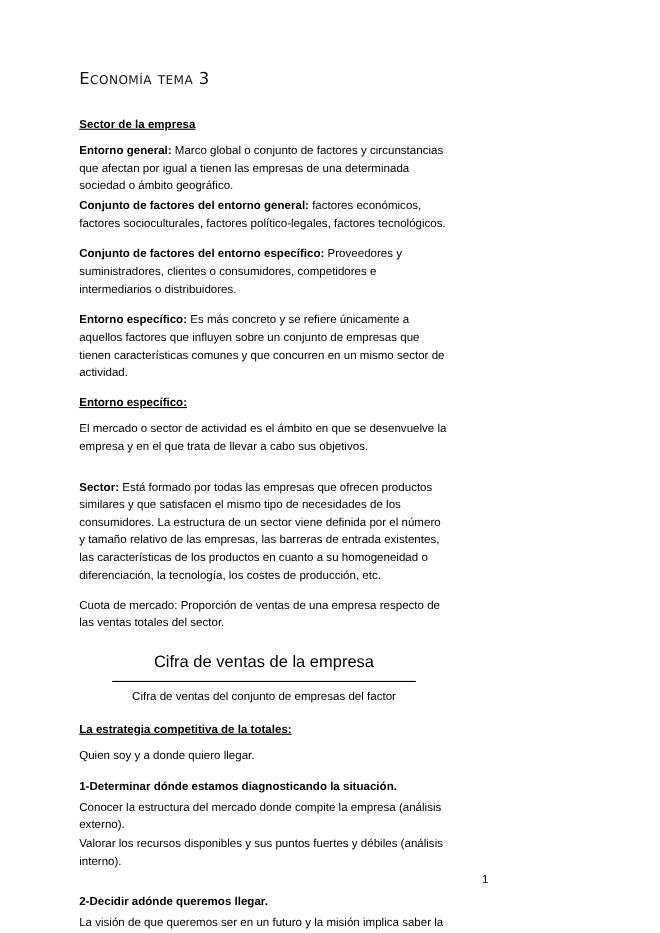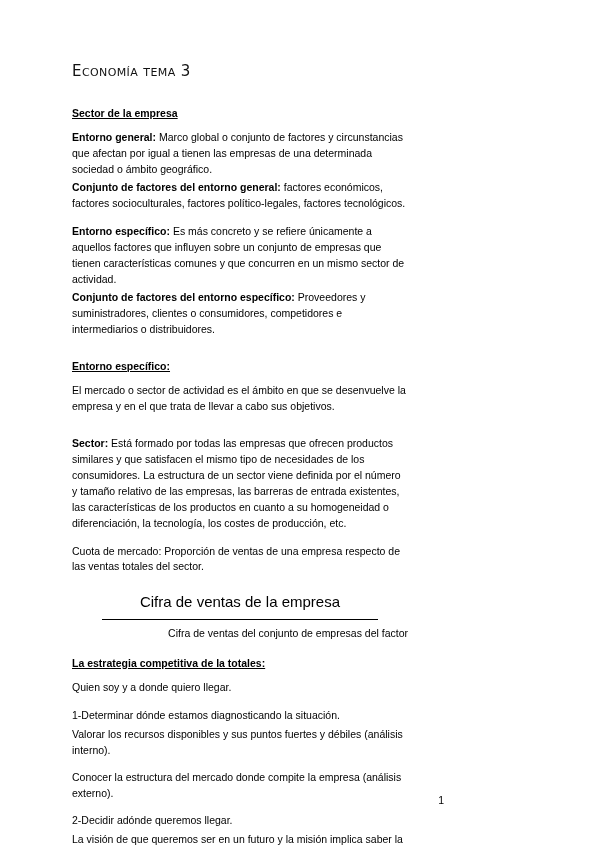--- a/index.html
+++ b/index.html
@@ -98,9 +98,9 @@
 
   <p class="para"><span class="b">Conjunto de factores del entorno general:</span><span> factores económicos, factores socioculturales, factores político-legales, factores tecnológicos.</span></p>
 
+  <p class="para"><span class="b">Conjunto de factores del entorno específico:</span><span> Proveedores y suministradores, clientes o consumidores, competidores e intermediarios o distribuidores.</span></p>
+
   <p class="para tight"><span class="b">Entorno específico:</span><span> Es más concreto y se refiere únicamente a aquellos factores que influyen sobre un conjunto de empresas que tienen características comunes y que concurren en un mismo sector de actividad.</span></p>
-
-  <p class="para"><span class="b">Conjunto de factores del entorno específico:</span><span> Proveedores y suministradores, clientes o consumidores, competidores e intermediarios o distribuidores.</span></p>
 
   <div class="spacer-sm"></div>
 

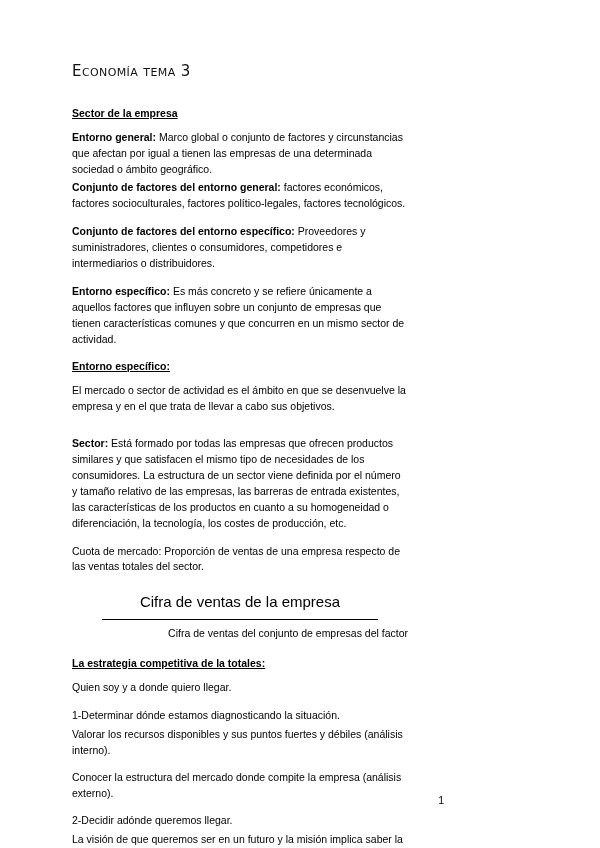--- a/index.html
+++ b/index.html
@@ -68,7 +68,6 @@
   .frac-den {
     font-size: 10.5px;
     line-height: 1.5;
-    text-align: right;
   }
   .subhead {
     font-size: 10.5px;

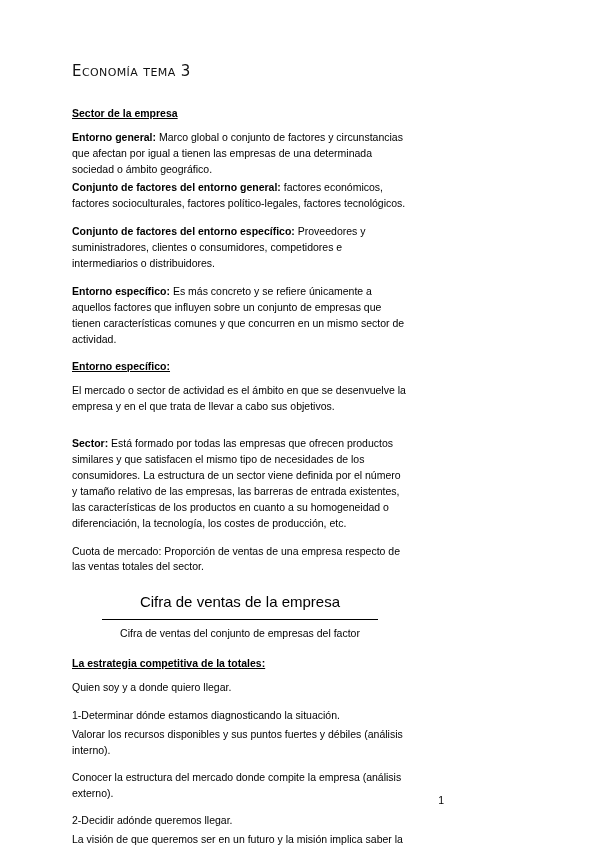--- a/index.html
+++ b/index.html
@@ -71,7 +71,7 @@
   }
   .subhead {
     font-size: 10.5px;
-    font-weight: normal;
+    font-weight: bold;
     margin: 0 0 3px 0;
     line-height: 1.5;
   }

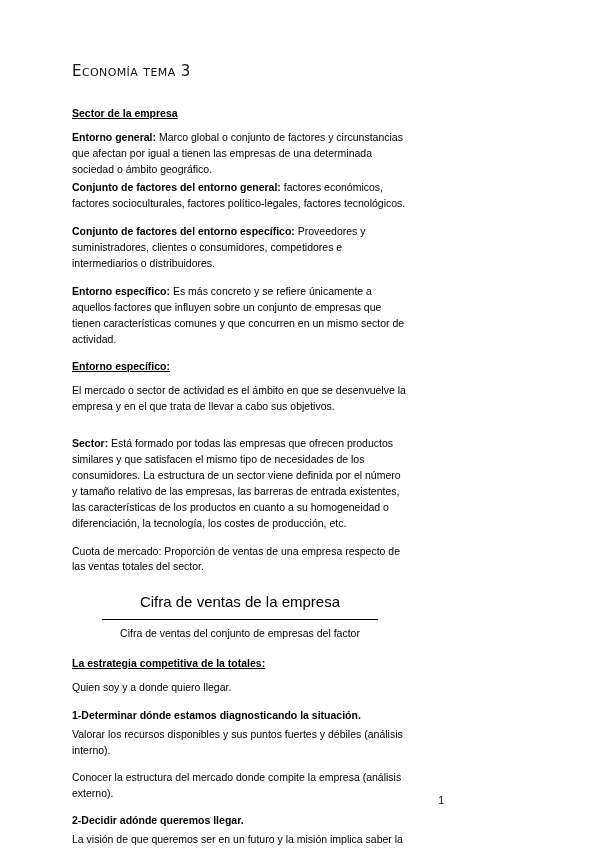--- a/index.html
+++ b/index.html
@@ -124,8 +124,8 @@
   <p class="para">Quien soy y a donde quiero llegar.</p>
 
   <div class="subhead">1-Determinar dónde estamos diagnosticando la situación.</div>
+  <p class="para tight">Conocer la estructura del mercado donde compite la empresa (análisis externo).</p>
   <p class="para">Valorar los recursos disponibles y sus puntos fuertes y débiles (análisis interno).</p>
-  <p class="para tight">Conocer la estructura del mercado donde compite la empresa (análisis externo).</p>
 
   <div class="spacer-sm"></div>
 

